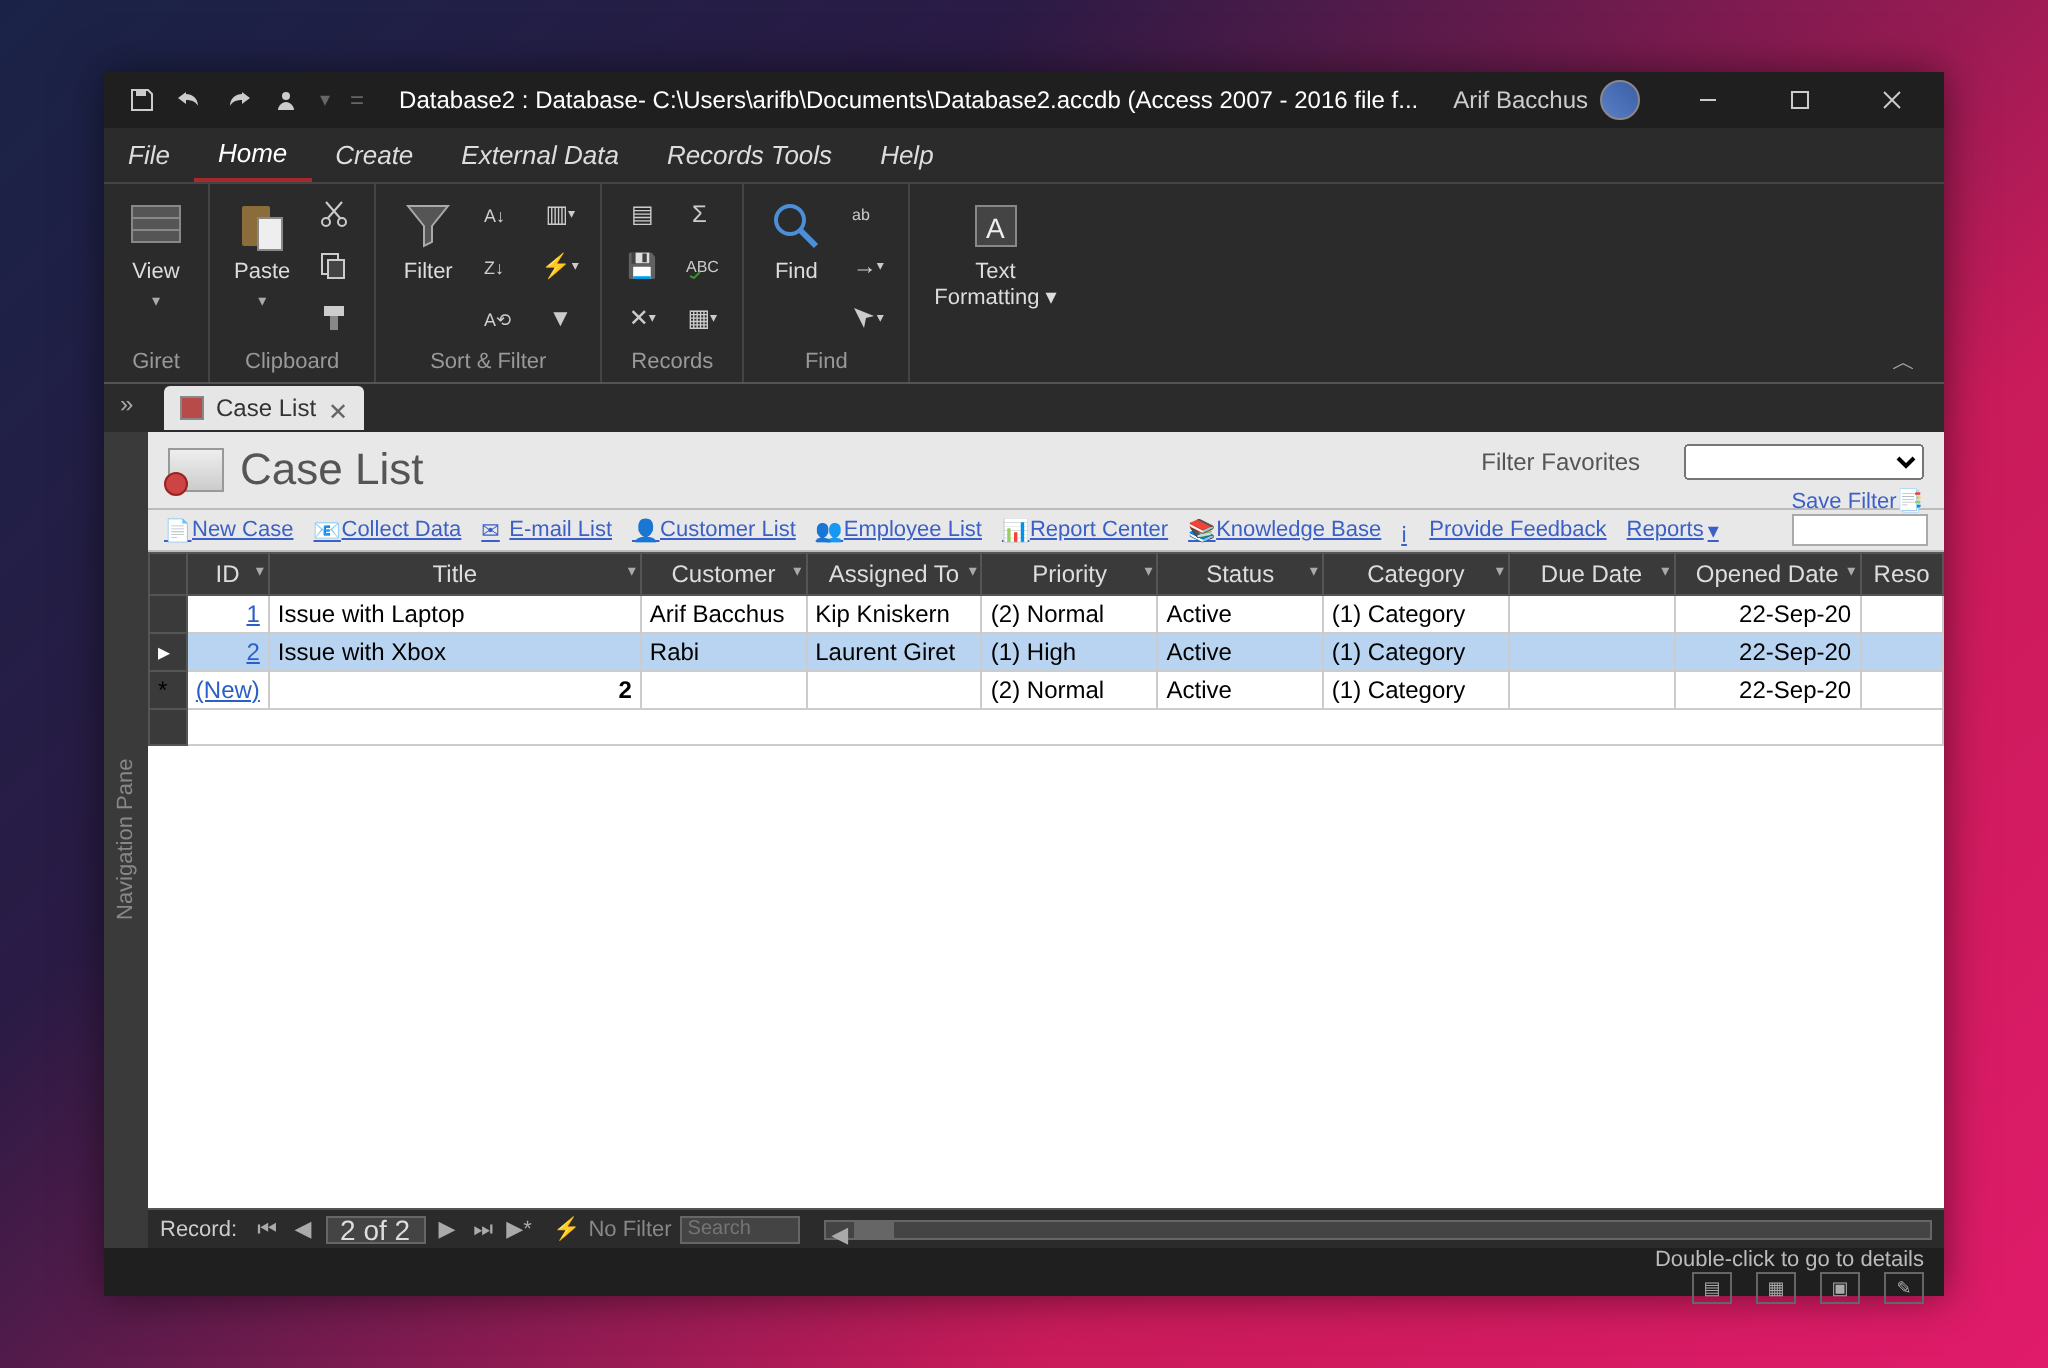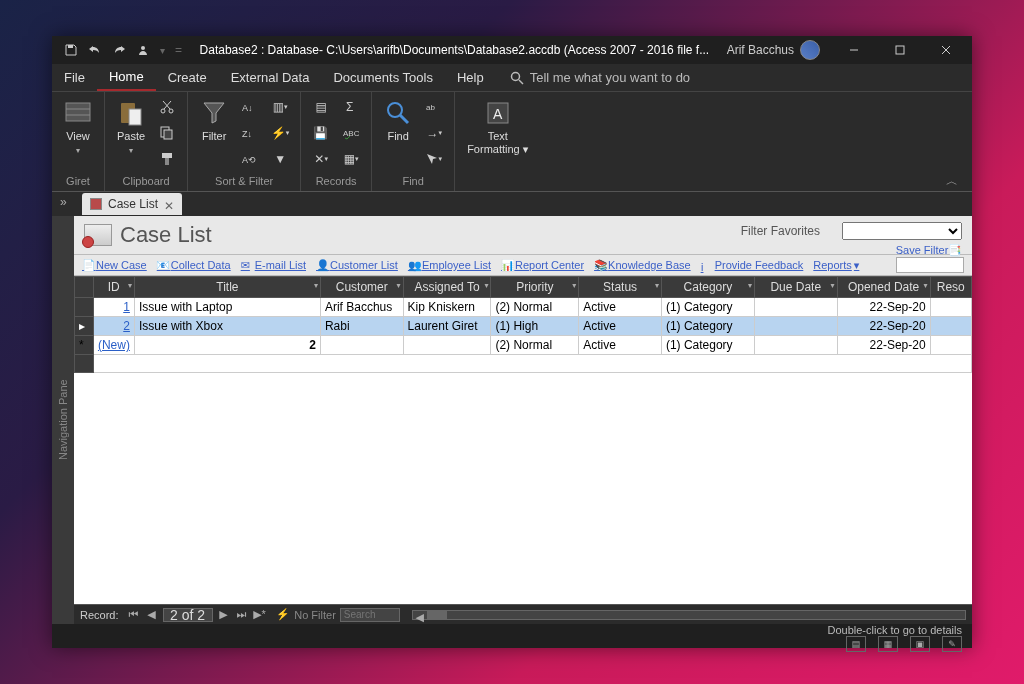--- a/index.html
+++ b/index.html
@@ -46,7 +46,7 @@
   align-items: stretch;
   border-bottom: 1px solid #444;
 }
-.menu-item { padding: 0 12px; display: flex; align-items: center; font-size: 13px; color: #ddd; cursor: pointer; }
+.menu-item { padding: 0 12px; display: flex; align-items: center; font-size: 13px; color: #ddd; cursor: pointer; font-style: italic; }
 .menu-item.active { border-bottom: 2px solid #a6292d; color: #fff; }
 .tellme { display: flex; align-items: center; gap: 6px; font-size: 13px; color: #bbb; padding-left: 14px; }
 

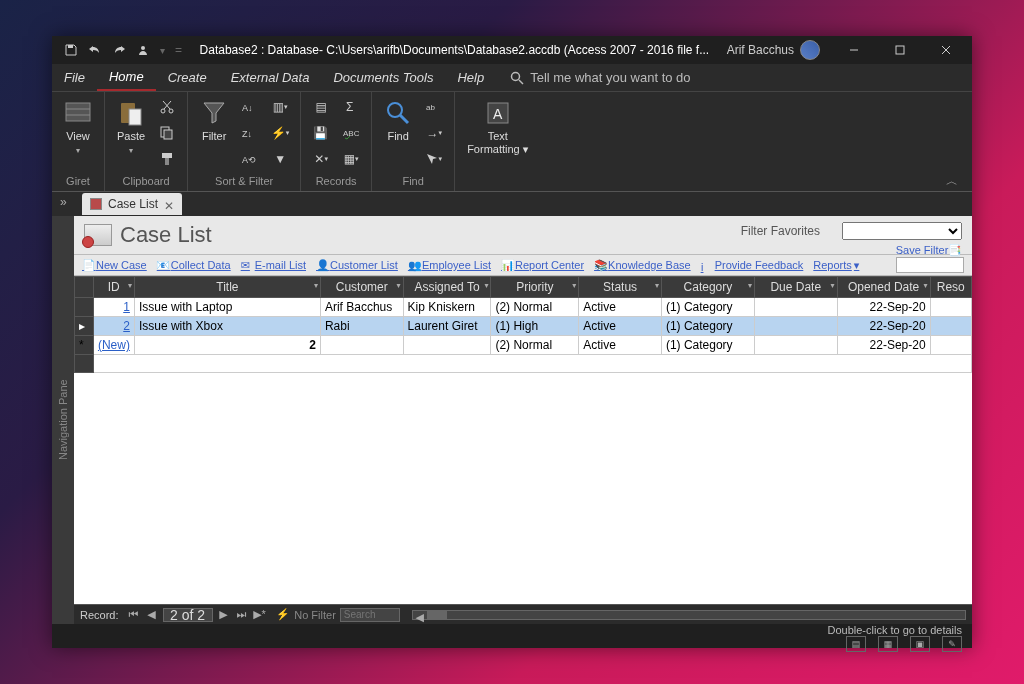--- a/index.html
+++ b/index.html
@@ -277,7 +277,7 @@
     <div class="menu-item active">Home</div>
     <div class="menu-item">Create</div>
     <div class="menu-item">External Data</div>
-    <div class="menu-item">Documents Tools</div>
+    <div class="menu-item">Records Tools</div>
     <div class="menu-item">Help</div>
     <div class="tellme">
       <svg width="14" height="14" viewBox="0 0 14 14">

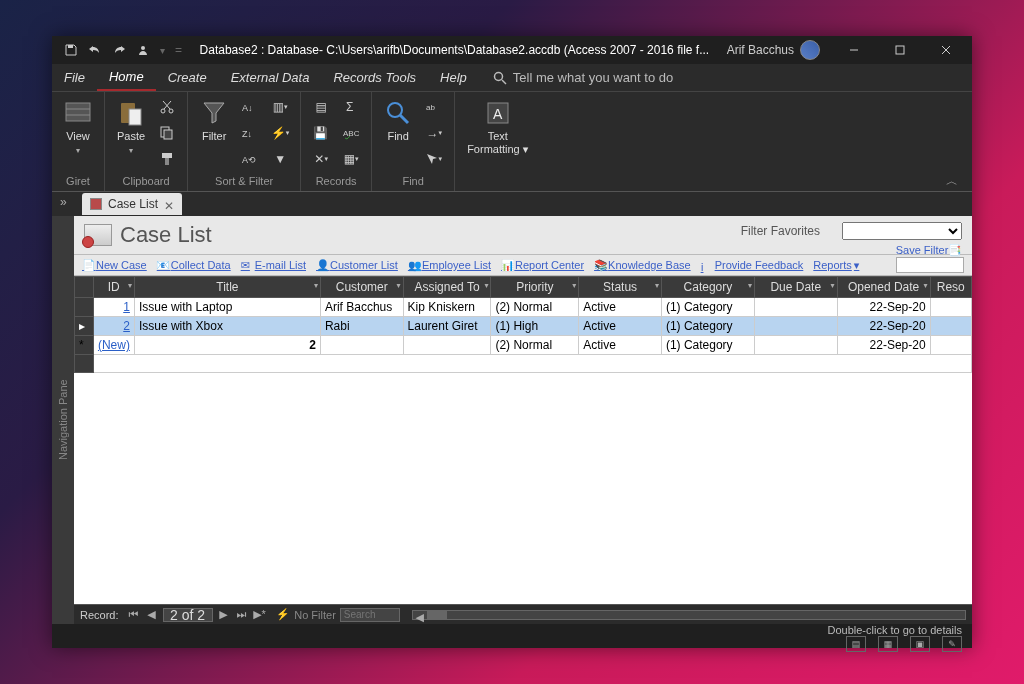--- a/index.html
+++ b/index.html
@@ -279,13 +279,6 @@
     <div class="menu-item">External Data</div>
     <div class="menu-item">Records Tools</div>
     <div class="menu-item">Help</div>
-    <div class="tellme">
-      <svg width="14" height="14" viewBox="0 0 14 14">
-          <circle cx="5.5" cy="5.5" r="4" fill="none" stroke="#bbb" stroke-width="1.5"></circle>
-          <line x1="9" y1="9" x2="13" y2="13" stroke="#bbb" stroke-width="1.5"></line>
-        </svg>
-      <span>Tell me what you want to do</span>
-    </div>
   </div>
 
   <div class="ribbon">

